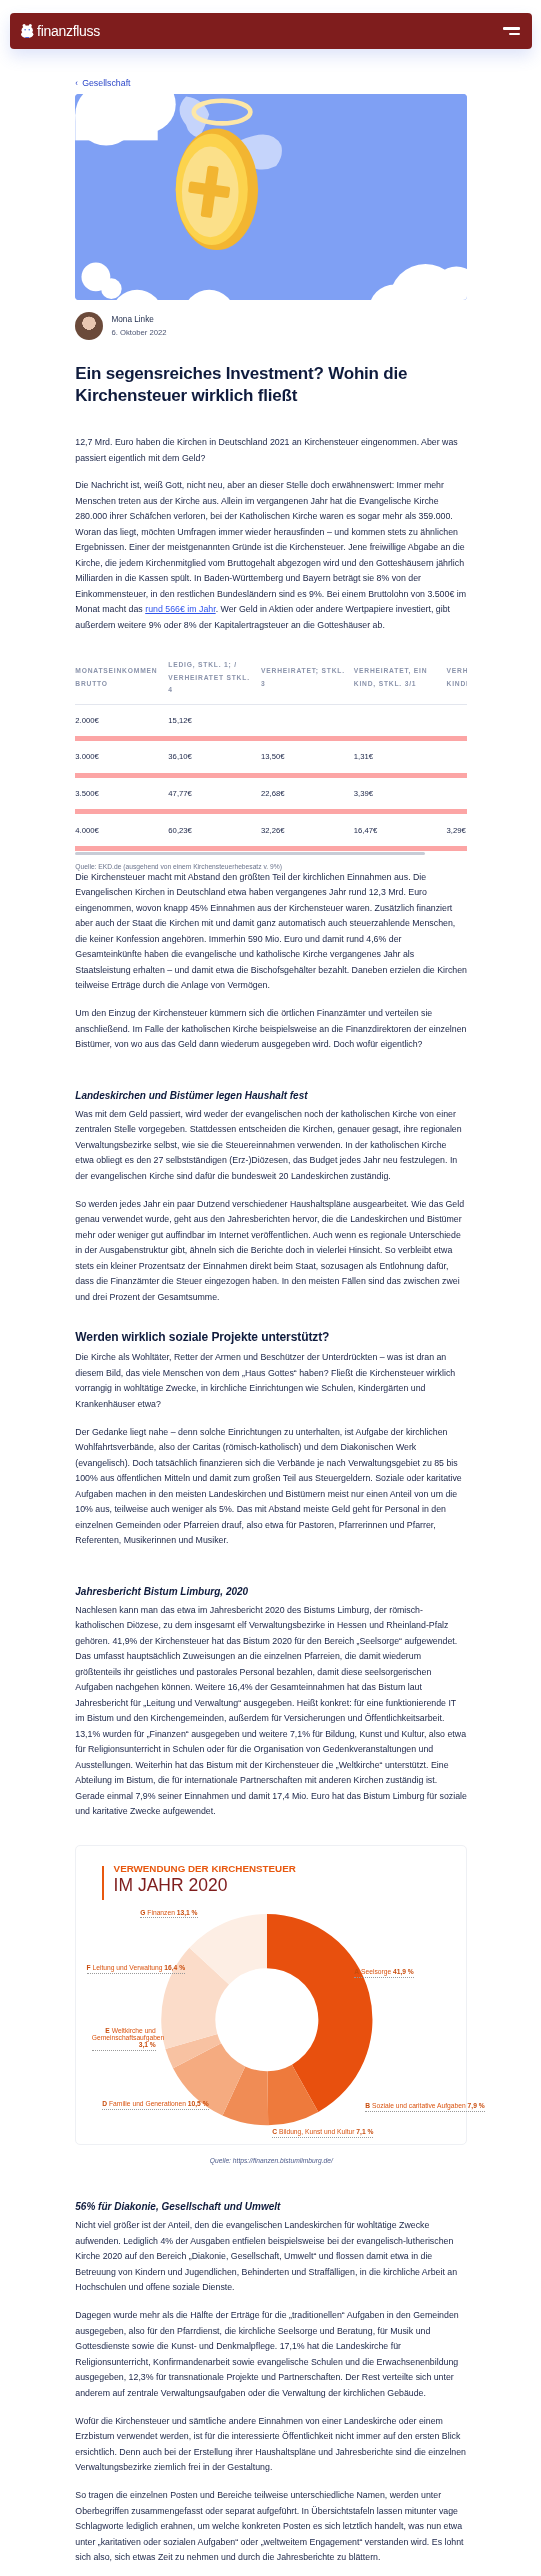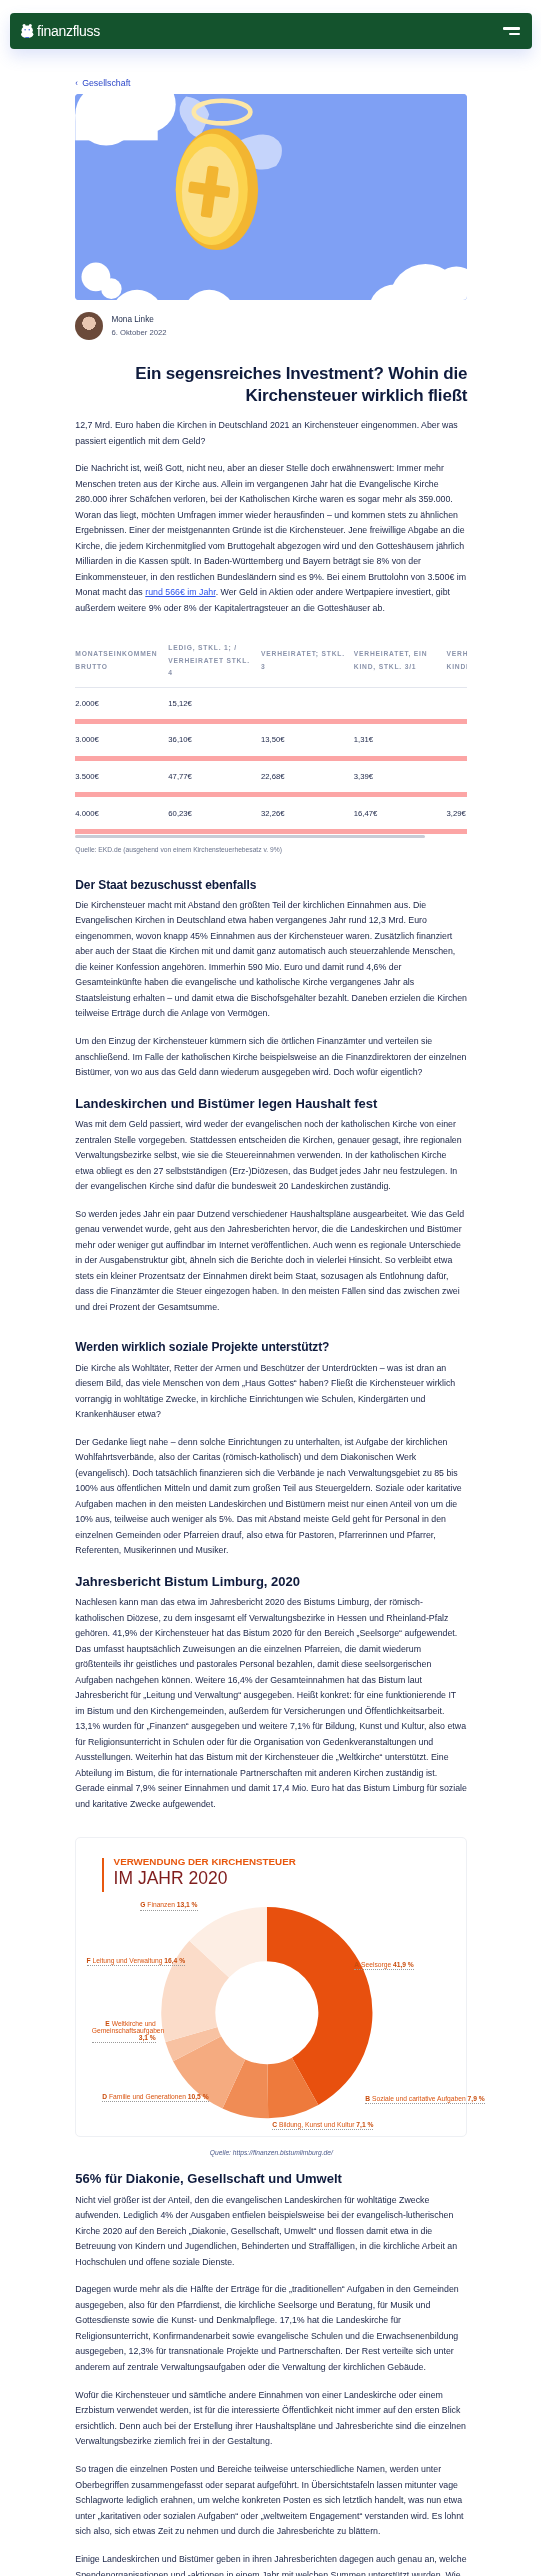--- a/index.html
+++ b/index.html
@@ -7,7 +7,7 @@
   body { font-family: "Liberation Sans", "DejaVu Sans", sans-serif; color: #0f1b3d; }
   .header-wrap { padding: 13px 10.3px 0 10.3px; height: 62px; }
   .header {
-    height: 36px; background: #14532d; border-radius: 4.1px;
+    height: 36px; background: #7f1d1d; border-radius: 4.1px;
     display: flex; align-items: center; justify-content: space-between;
     padding: 0 11.3px 0 9.3px; box-shadow: 0 7.2px 15.5px rgba(74,107,220,0.18);
   }

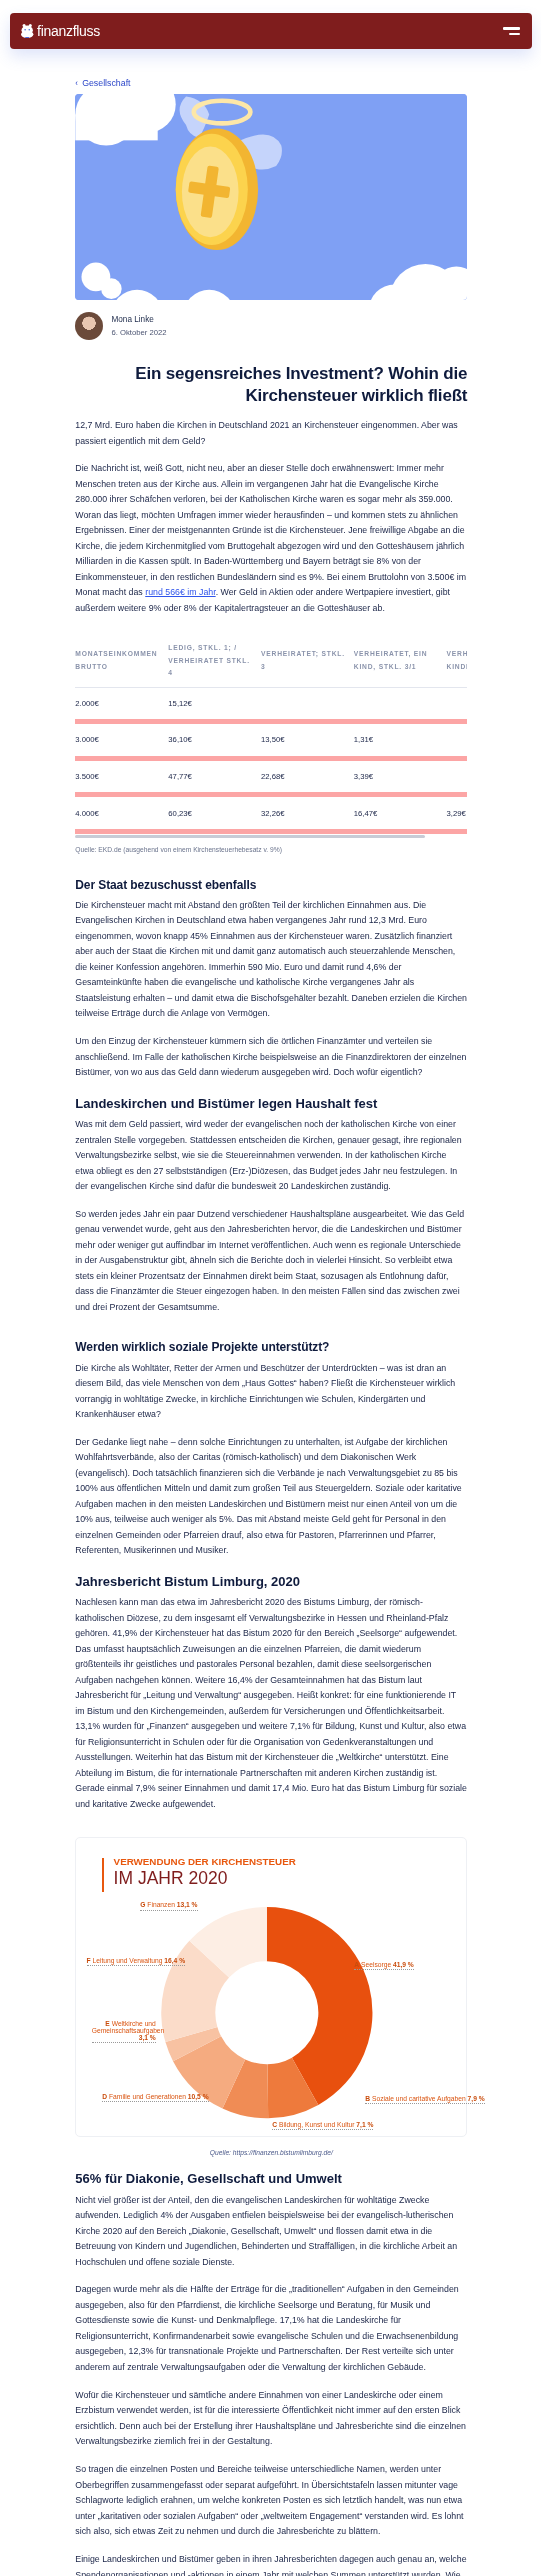--- a/index.html
+++ b/index.html
@@ -30,7 +30,7 @@
   .author-name { font-size: 8.2px; color: #1d2a4a; }
   .author-date { font-size: 7.7px; color: #4c5572; margin-top: 4.1px; }
 
-  h1 { font-size: 17px; line-height: 22px; font-weight: 700; color: #0f1b3d; margin-top: 23px; width: 392px; letter-spacing: -0.2px; text-align: right; }
+  h1 { font-size: 17px; line-height: 22px; font-weight: 700; color: #0f1b3d; margin-top: 23px; width: 392px; letter-spacing: -0.2px; }
   p { font-size: 8.8px; line-height: 15.5px; color: #1a2447; width: 392px; }
   .lead { margin-top: 11px; }
   .p { margin-top: 12.4px; }

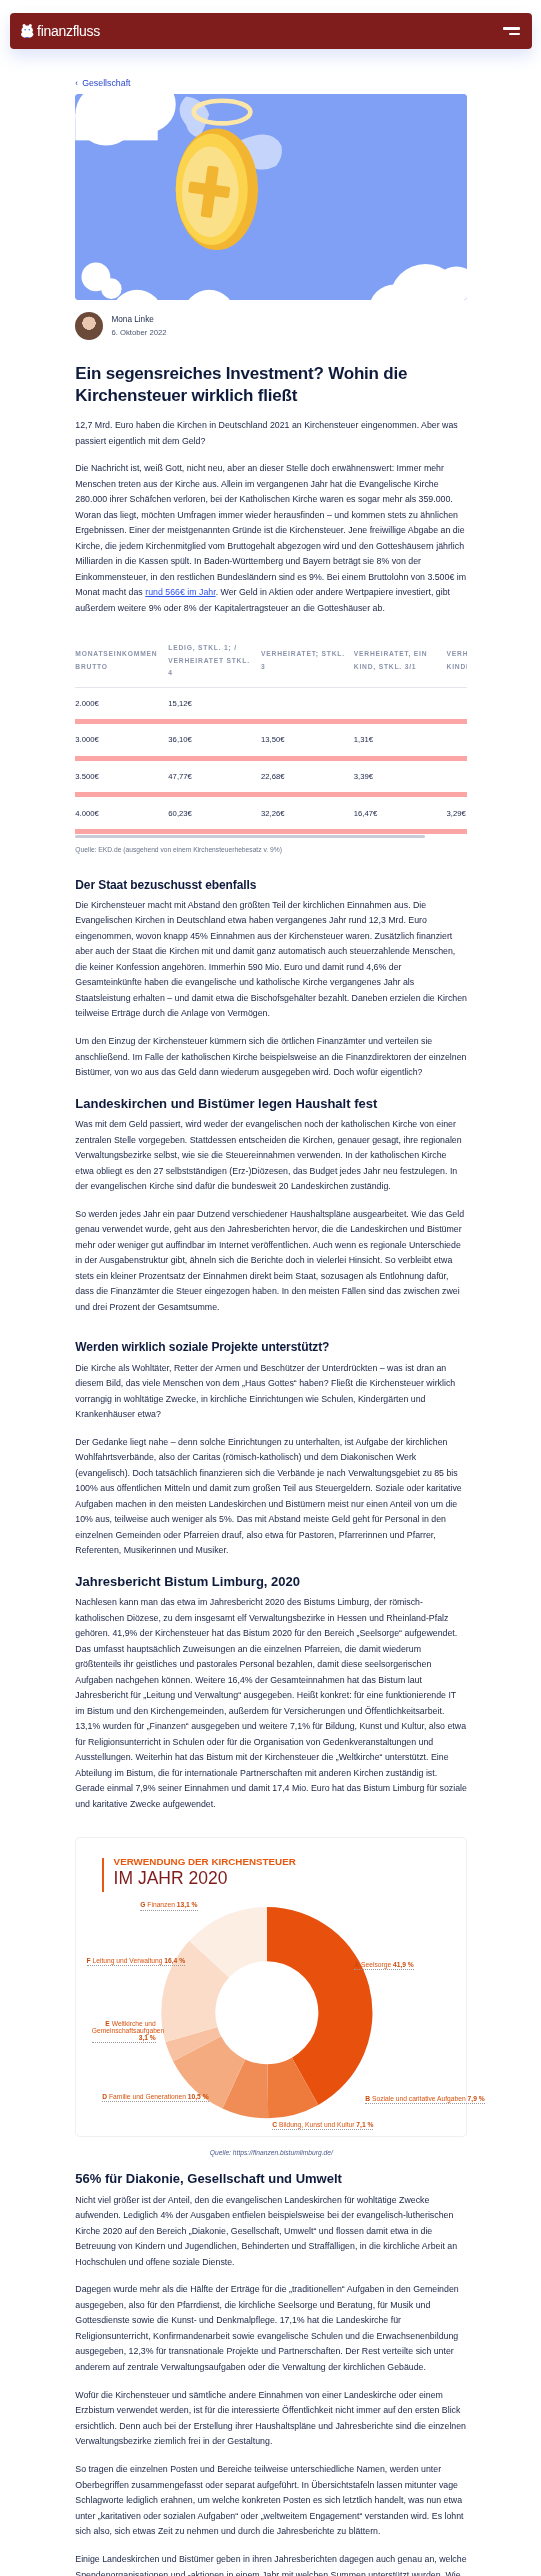--- a/index.html
+++ b/index.html
@@ -32,7 +32,7 @@
 
   h1 { font-size: 17px; line-height: 22px; font-weight: 700; color: #0f1b3d; margin-top: 23px; width: 392px; letter-spacing: -0.2px; }
   p { font-size: 8.8px; line-height: 15.5px; color: #1a2447; width: 392px; }
-  .lead { margin-top: 11px; }
+  .lead { margin-top: 28px; }
   .p { margin-top: 12.4px; }
   h2 { font-size: 12px; font-weight: 700; color: #0f1b3d; margin-top: 25px; margin-bottom: 6.2px; letter-spacing: -0.1px; }
   h3 { font-size: 13px; font-weight: 700; color: #0f1b3d; margin-top: 15px; margin-bottom: 6.2px; }

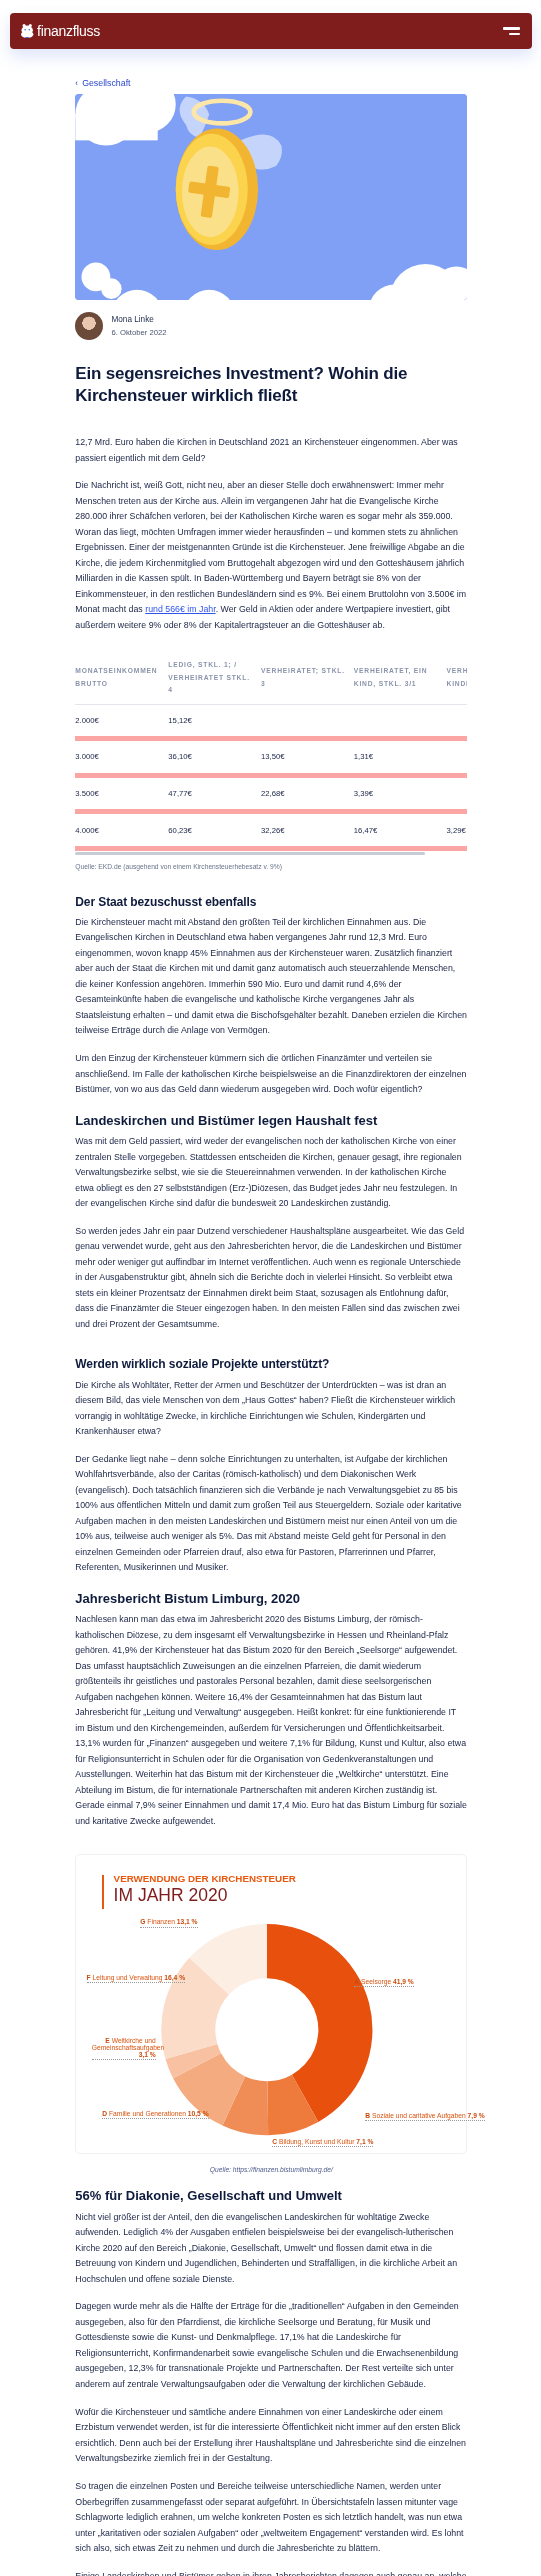--- a/index.html
+++ b/index.html
@@ -177,7 +177,6 @@
   <div class="caption-left">Quelle: EKD.de (ausgehend von einem Kirchensteuerhebesatz v. 9%)</div>
 
   <div id="sections-before">
-      <h2>Der Staat bezuschusst ebenfalls</h2>
       <p class="">Die Kirchensteuer macht mit Abstand den größten Teil der kirchlichen Einnahmen aus. Die Evangelischen Kirchen in Deutschland etwa haben vergangenes Jahr rund 12,3 Mrd. Euro eingenommen, wovon knapp 45% Einnahmen aus der Kirchensteuer waren. Zusätzlich finanziert aber auch der Staat die Kirchen mit und damit ganz automatisch auch steuerzahlende Menschen, die keiner Konfession angehören. Immerhin 590 Mio. Euro und damit rund 4,6% der Gesamteinkünfte haben die evangelische und katholische Kirche vergangenes Jahr als Staatsleistung erhalten – und damit etwa die Bischofsgehälter bezahlt. Daneben erzielen die Kirchen teilweise Erträge durch die Anlage von Vermögen.</p>
       <p class="p">Um den Einzug der Kirchensteuer kümmern sich die örtlichen Finanzämter und verteilen sie anschließend. Im Falle der katholischen Kirche beispielsweise an die Finanzdirektoren der einzelnen Bistümer, von wo aus das Geld dann wiederum ausgegeben wird. Doch wofür eigentlich?</p>
       <h3>Landeskirchen und Bistümer legen Haushalt fest</h3>

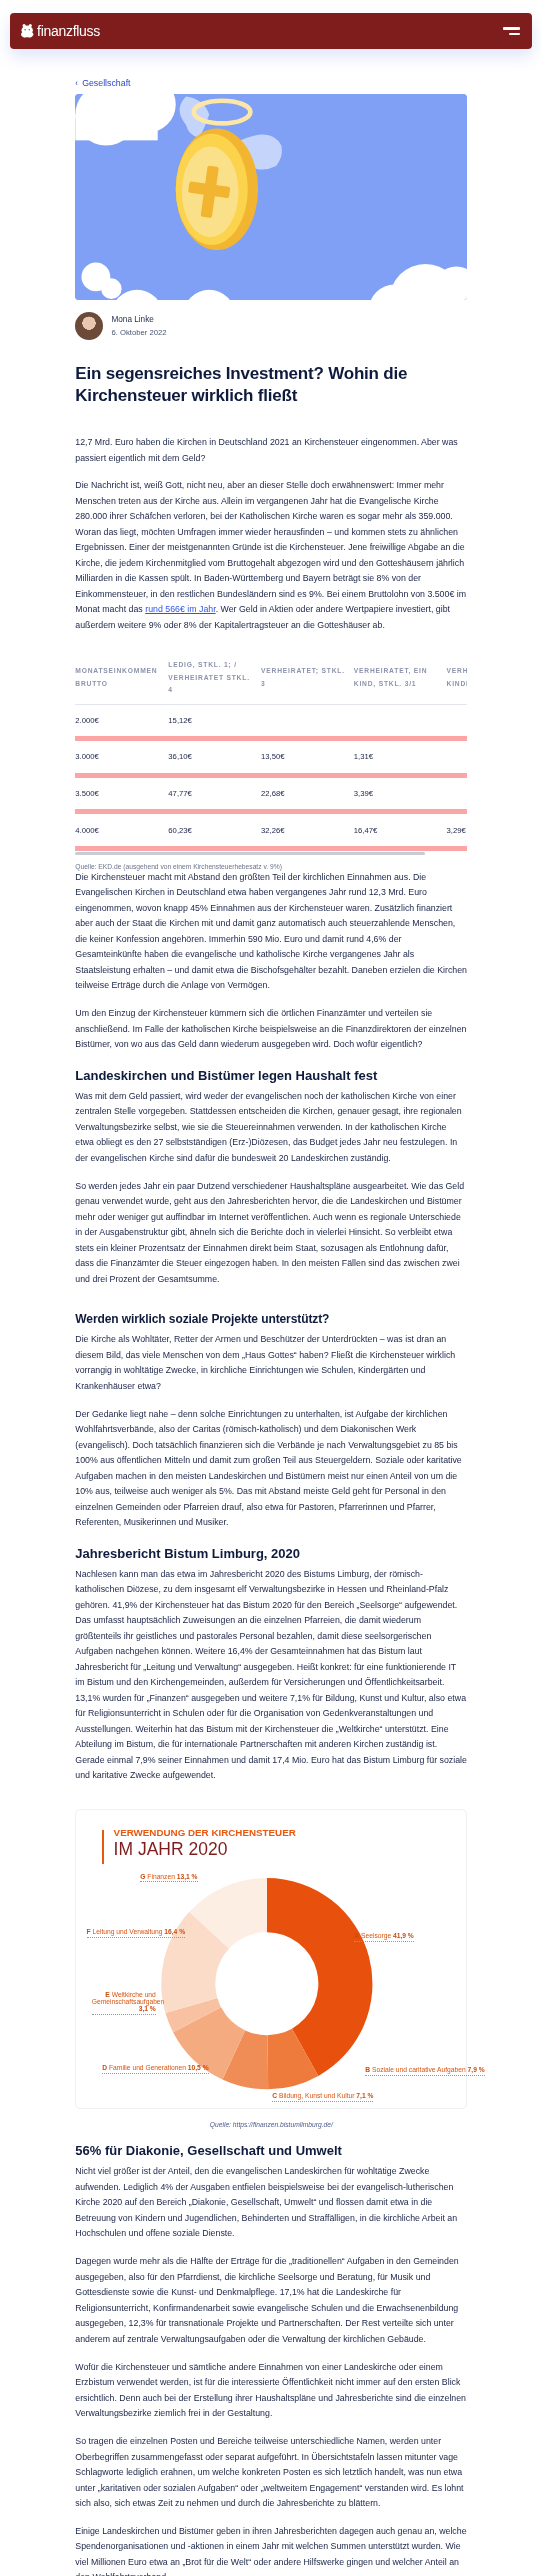--- a/index.html
+++ b/index.html
@@ -35,7 +35,7 @@
   .lead { margin-top: 28px; }
   .p { margin-top: 12.4px; }
   h2 { font-size: 12px; font-weight: 700; color: #0f1b3d; margin-top: 25px; margin-bottom: 6.2px; letter-spacing: -0.1px; }
-  h3 { font-size: 13px; font-weight: 700; color: #0f1b3d; margin-top: 15px; margin-bottom: 6.2px; }
+  h3 { font-size: 10px; font-weight: 700; color: #0f1b3d; margin-top: 37px; margin-bottom: 6.2px; font-style: italic; }
   a.link { color: #2f54eb; text-decoration: underline; }
 
   .table-wrap { width: 392px; margin-top: 15.5px; overflow: hidden; position: relative; }

